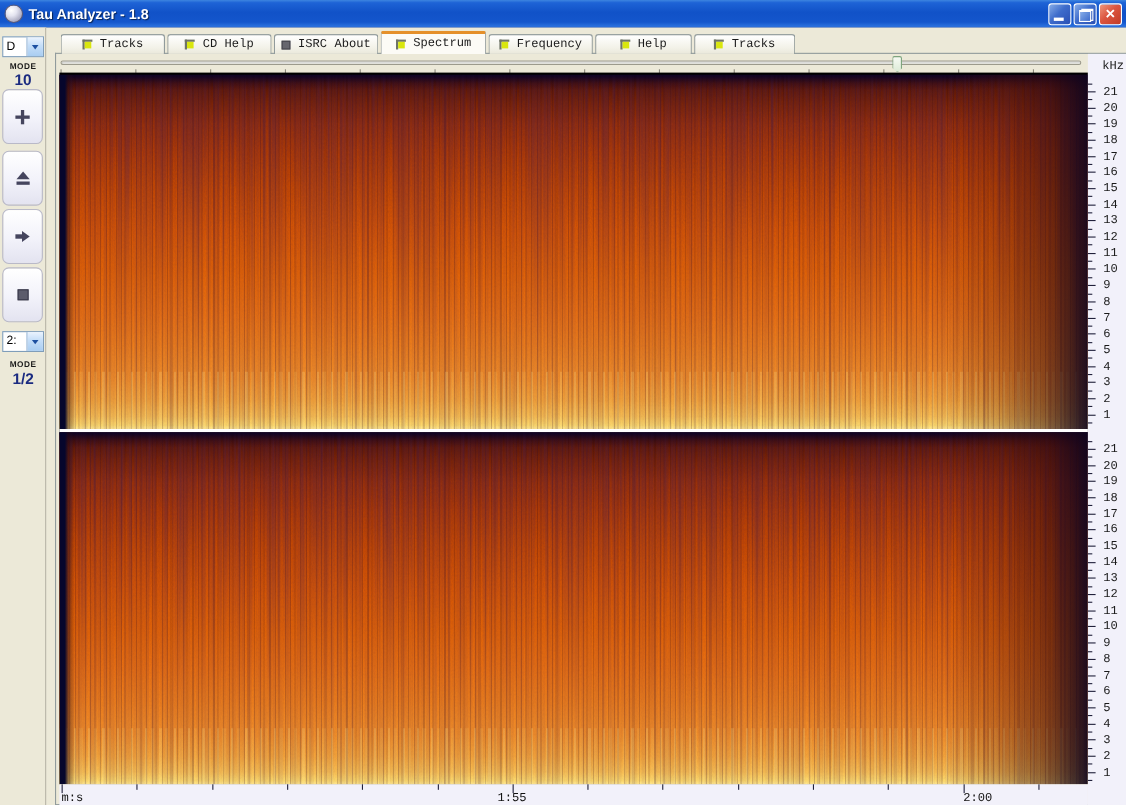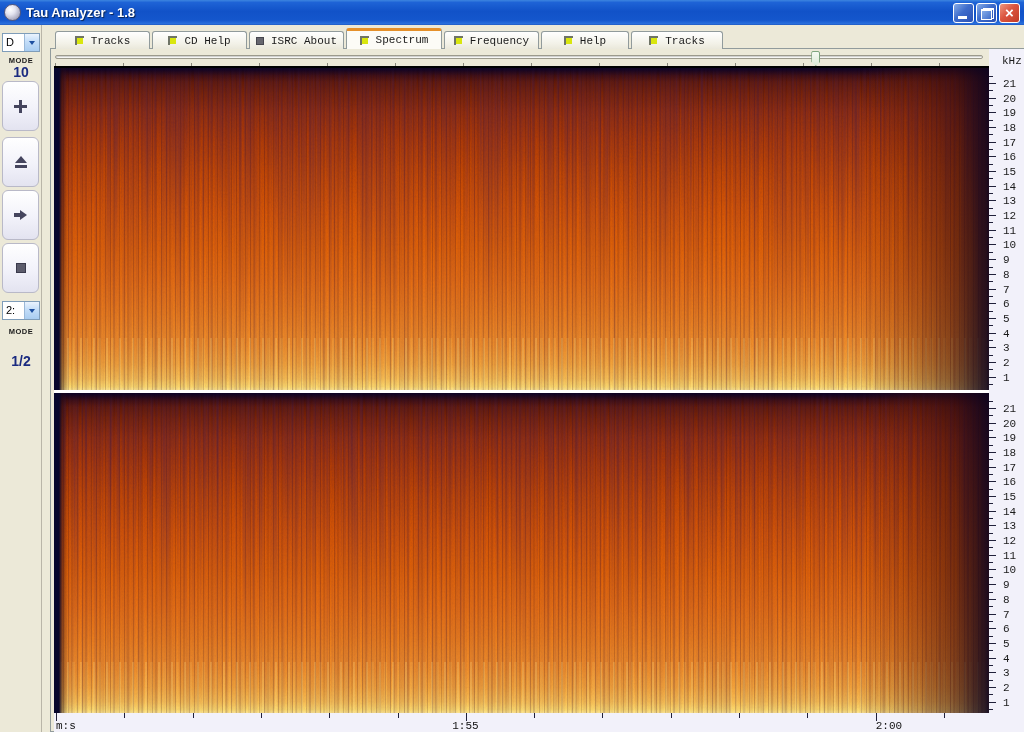--- a/index.html
+++ b/index.html
@@ -190,7 +190,7 @@
       </span>
   </div>
   <div class="side-cap" style="top:302px">MODE</div>
-  <div class="side-num" style="top:328px">1/2</div>
+  <div class="side-num" style="top:311px">1/2</div>
 </div>
 
 <div class="main">

